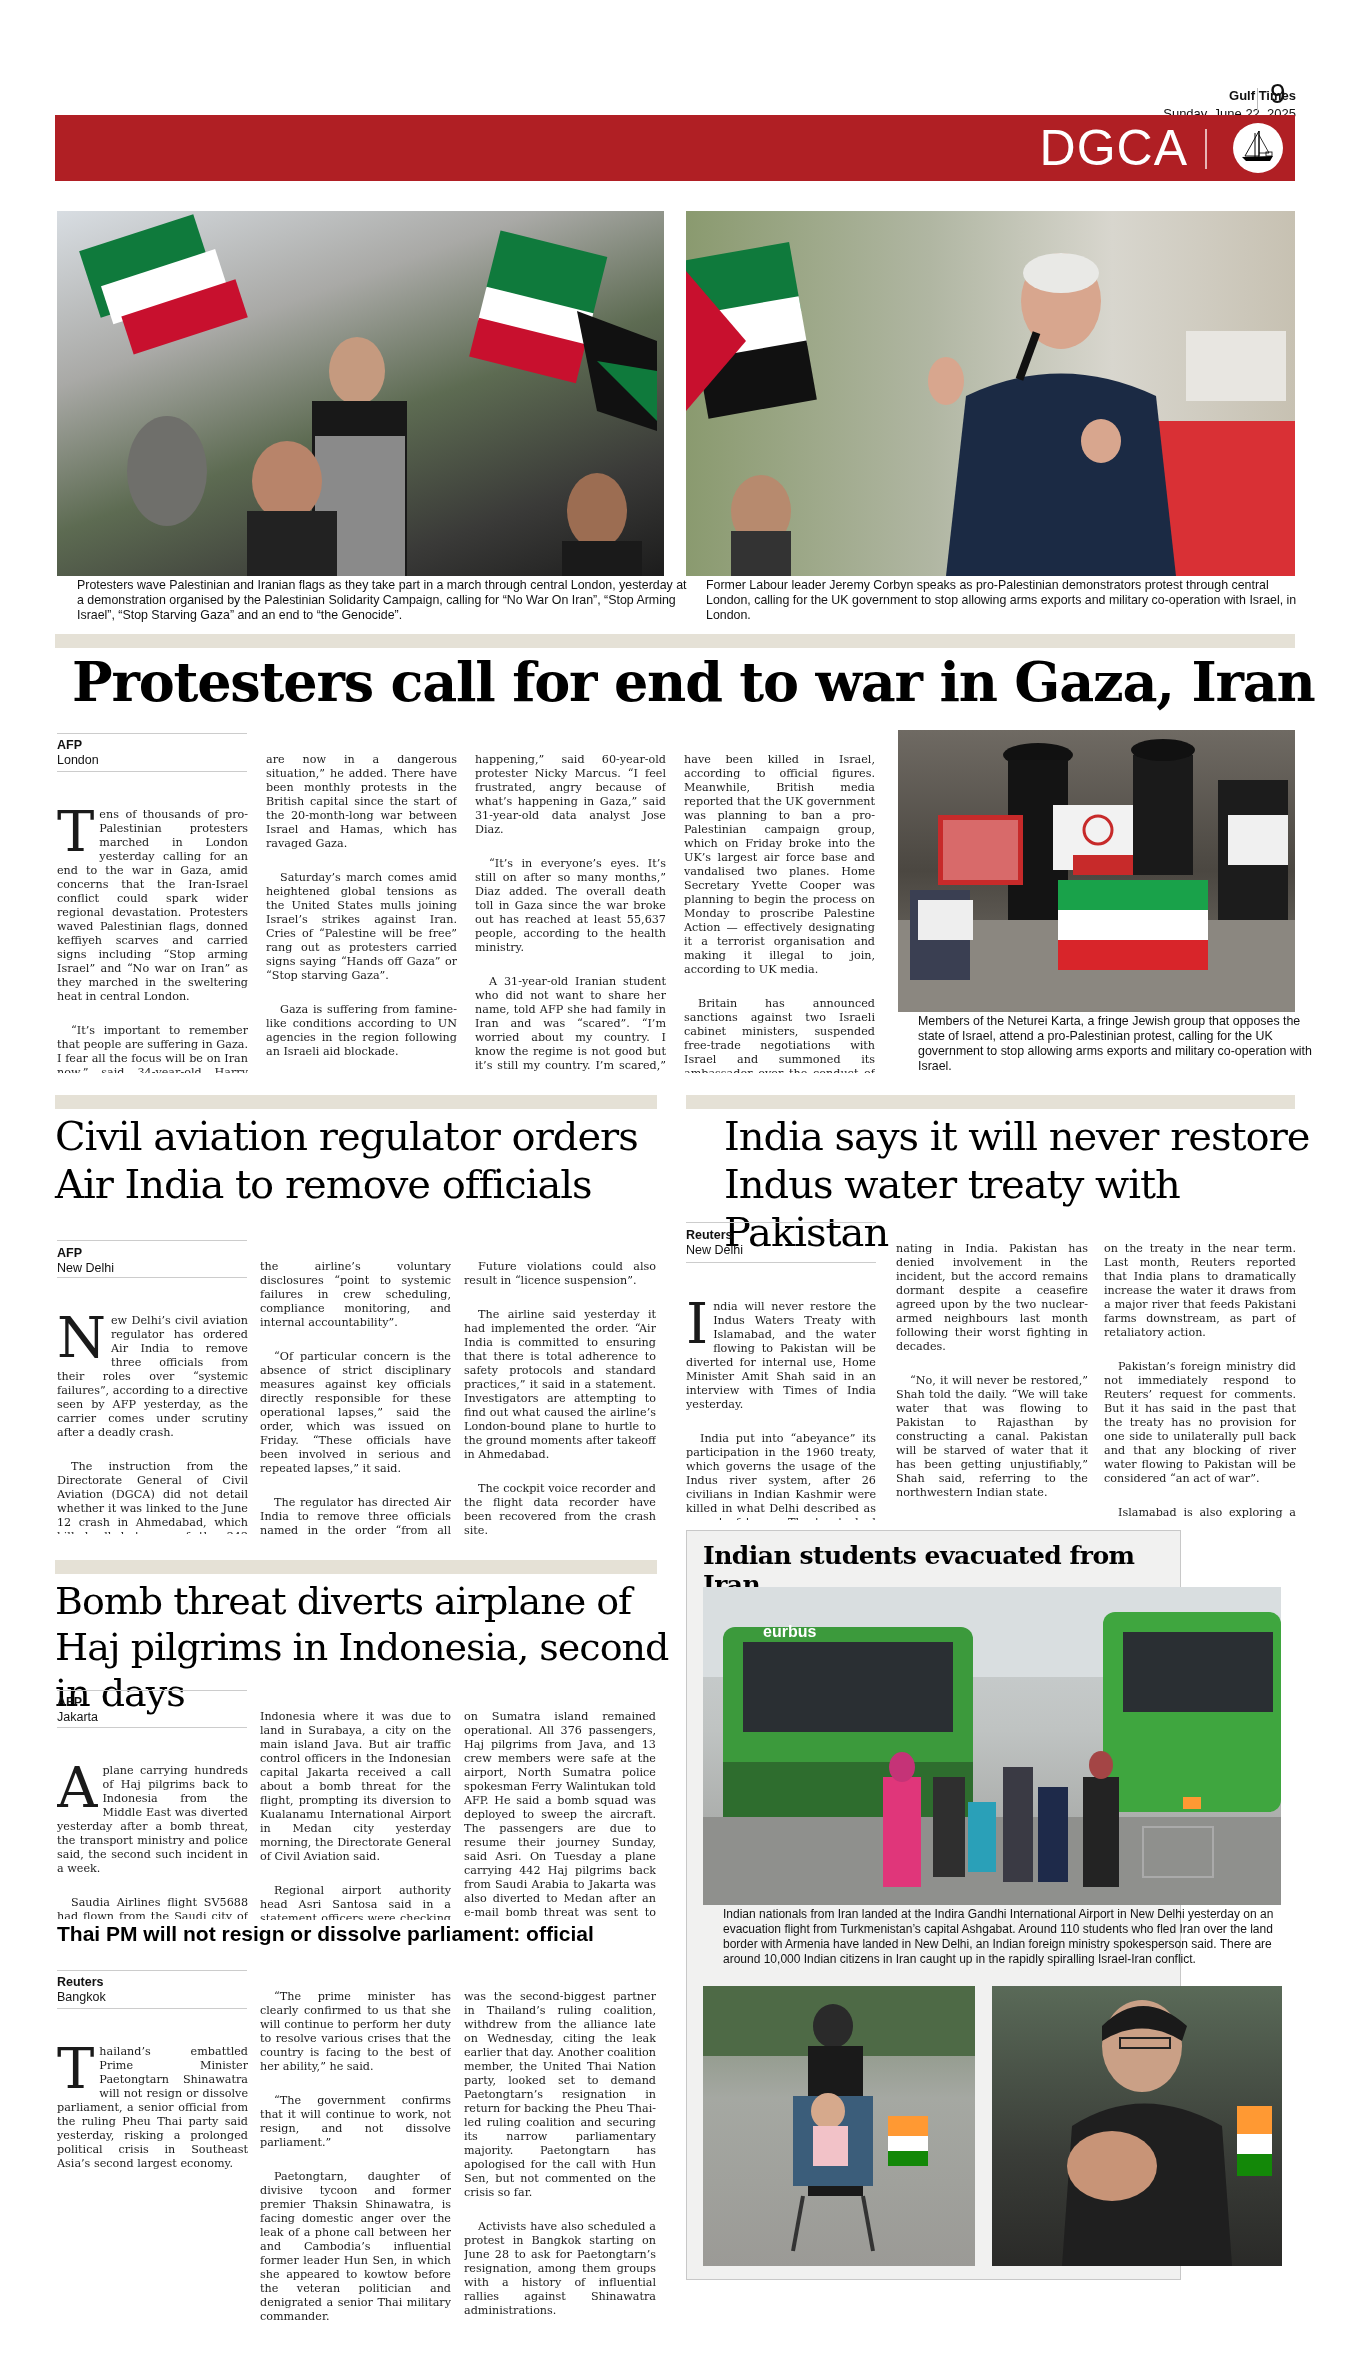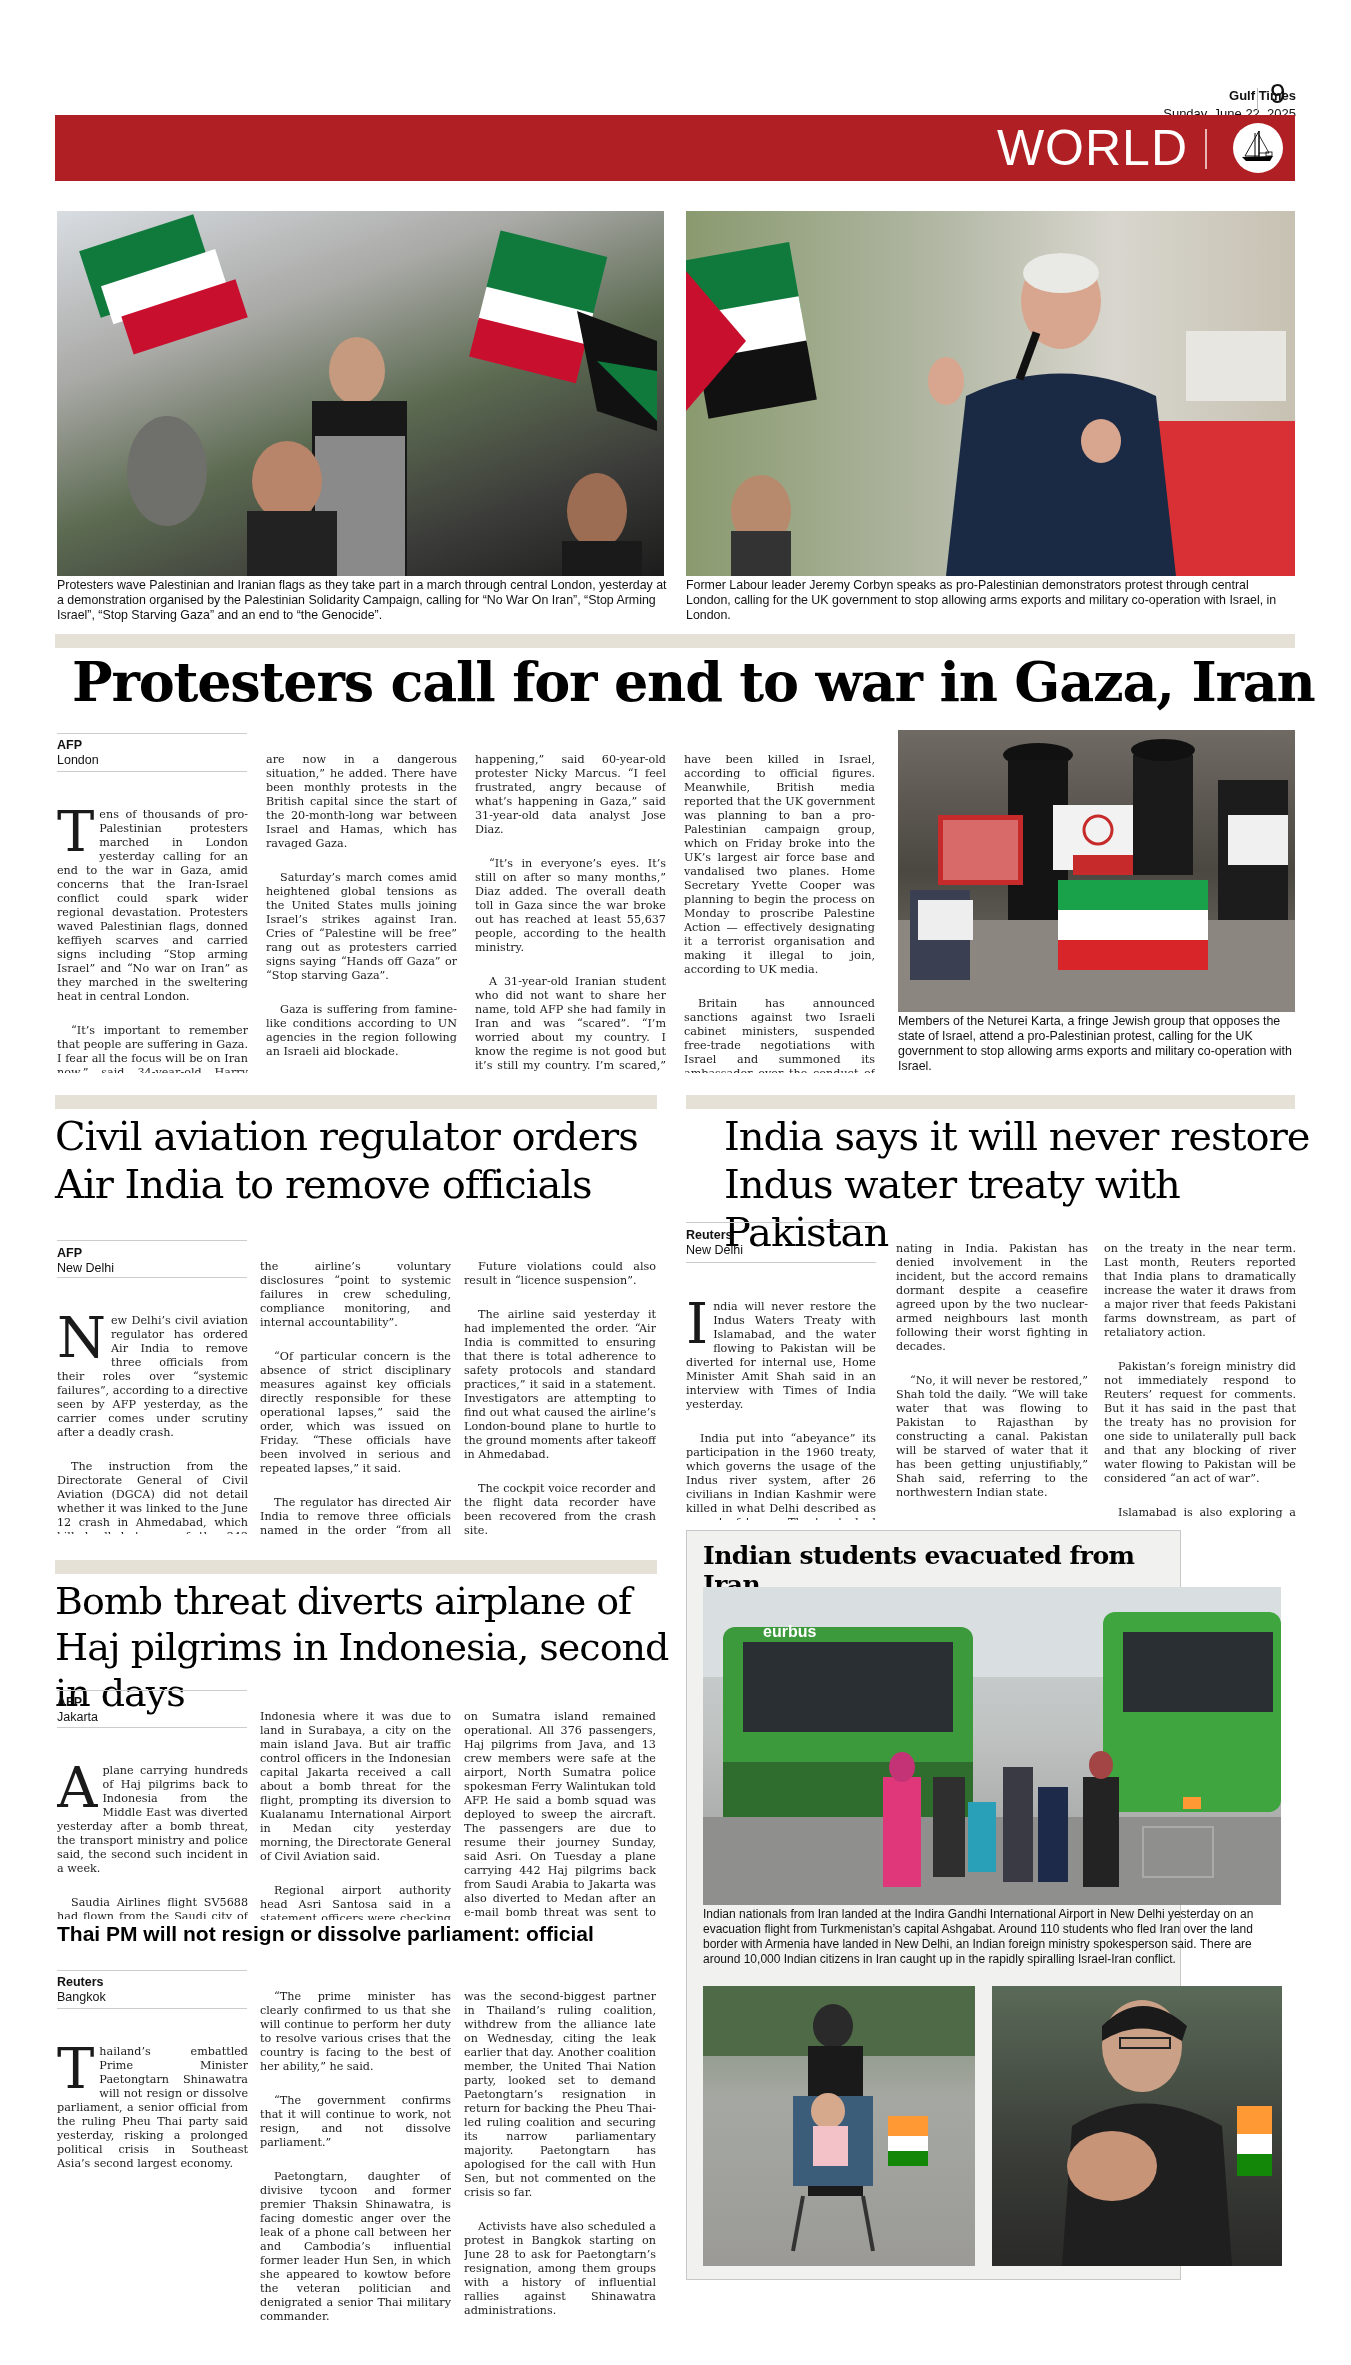--- a/index.html
+++ b/index.html
@@ -51,7 +51,7 @@
 <div class="mast-page">9</div>
 
 <div class="world-bar">
-  <span class="label">WORLD</span>
+  <span class="label">DGCA</span>
   <span class="vsep"></span>
   <span class="emblem">
     <svg width="50" height="50" viewBox="0 0 50 50">

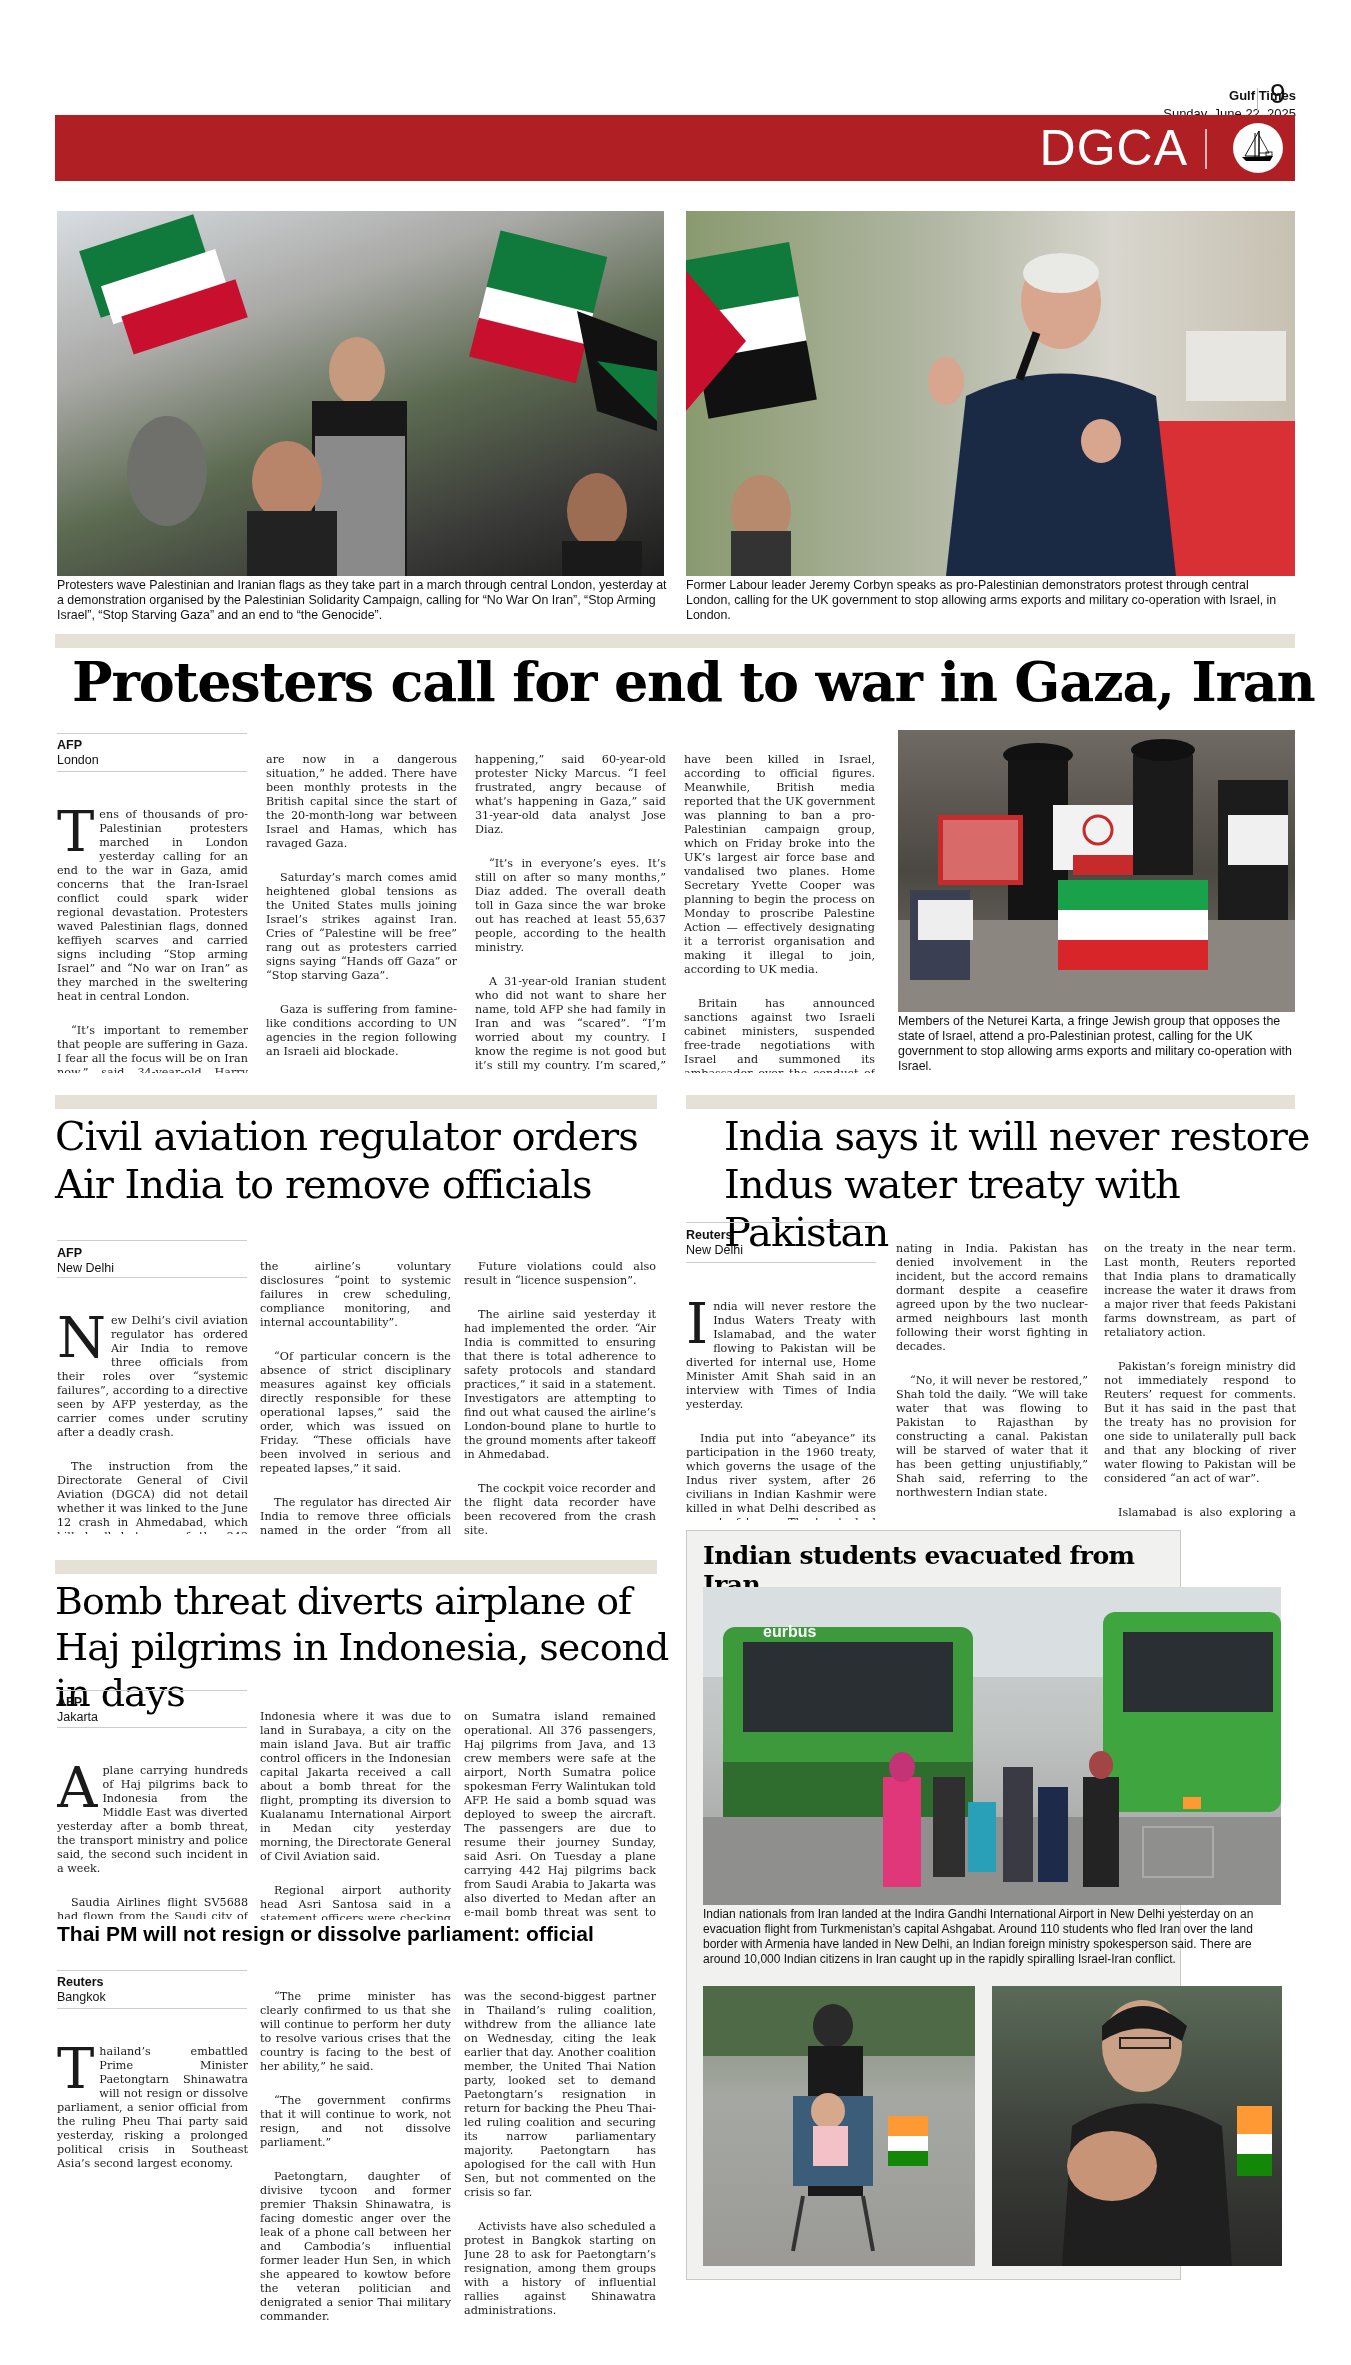--- a/index.html
+++ b/index.html
@@ -18,7 +18,7 @@
 
   
   .photo { position: absolute; overflow: hidden; }
-  .cap { position: absolute; font-family: "Liberation Sans", sans-serif; font-size: 12.4px; line-height: 15px; color: #111; }
+  .cap { position: absolute; font-family: "Liberation Sans", sans-serif; font-size: 12.4px; line-height: 15px; color: #111; margin-left: 20px; }
 
   .rule-band { position: absolute; height: 14px; background: #e5e1d6; }
   .hline { position: absolute; height: 1px; background: #ccc; }

